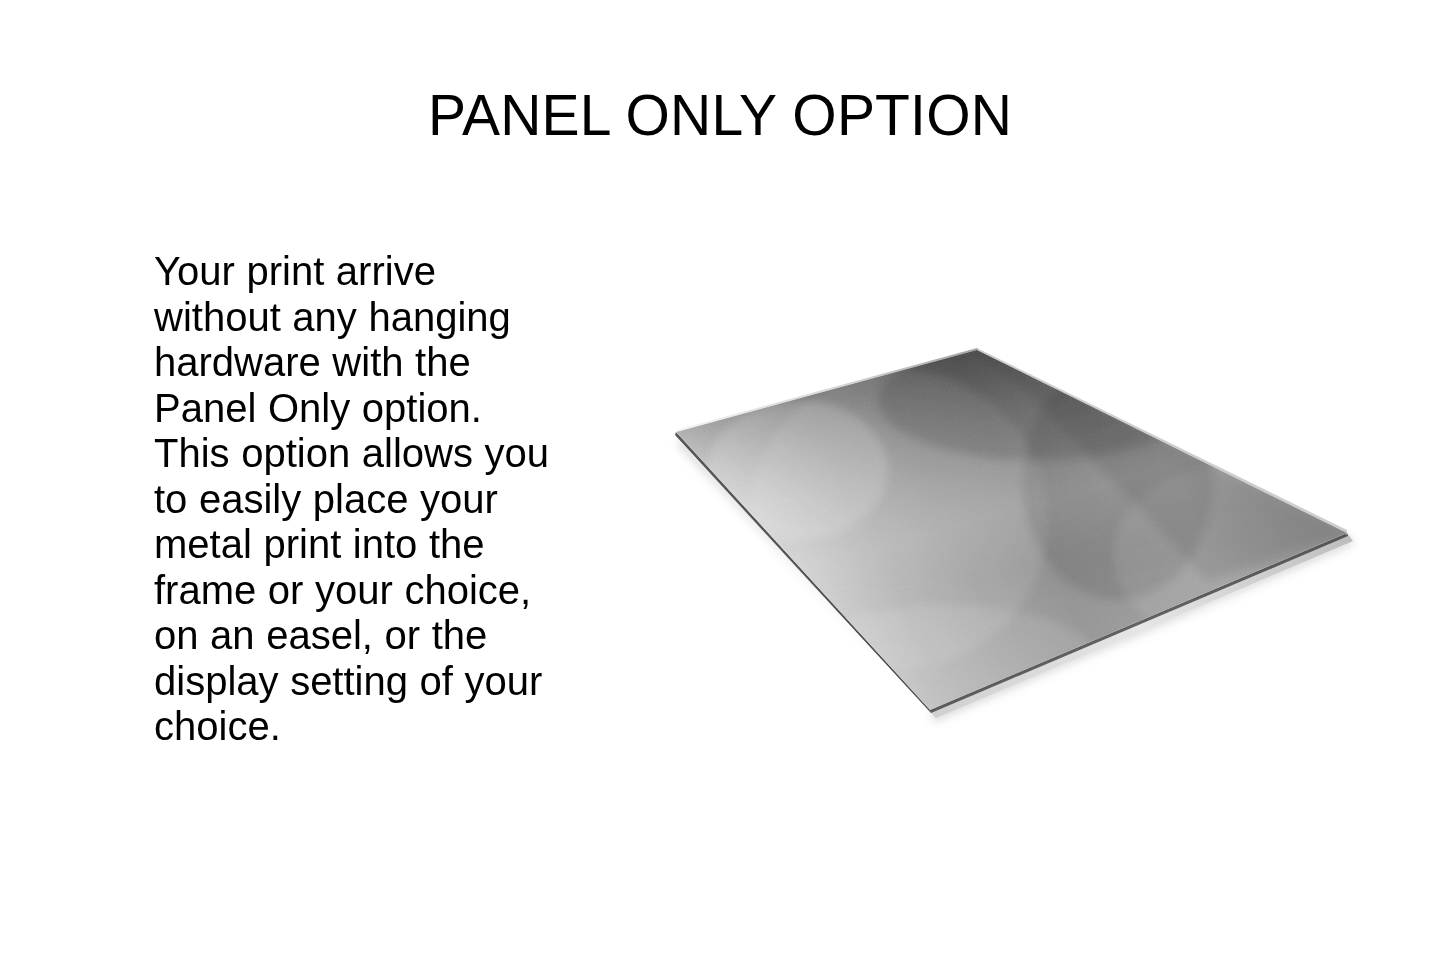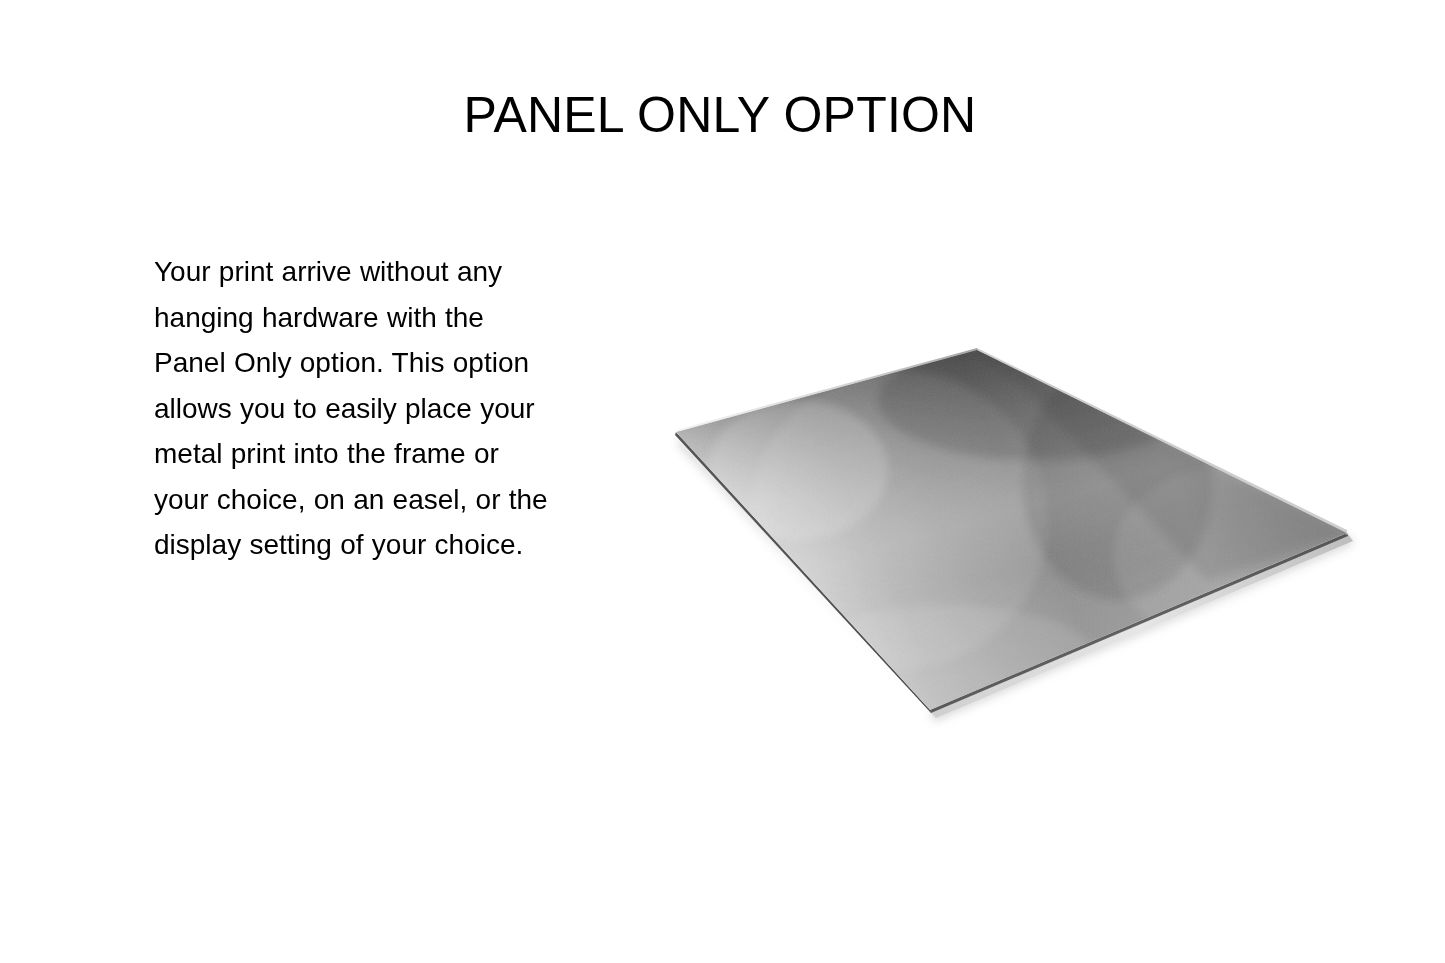--- a/index.html
+++ b/index.html
@@ -27,7 +27,7 @@
     top: 78px;
     width: 1445px;
     text-align: center;
-    font-size: 50px;
+    font-size: 57px;
     line-height: 74px;
     font-weight: 400;
     letter-spacing: 0.2px;

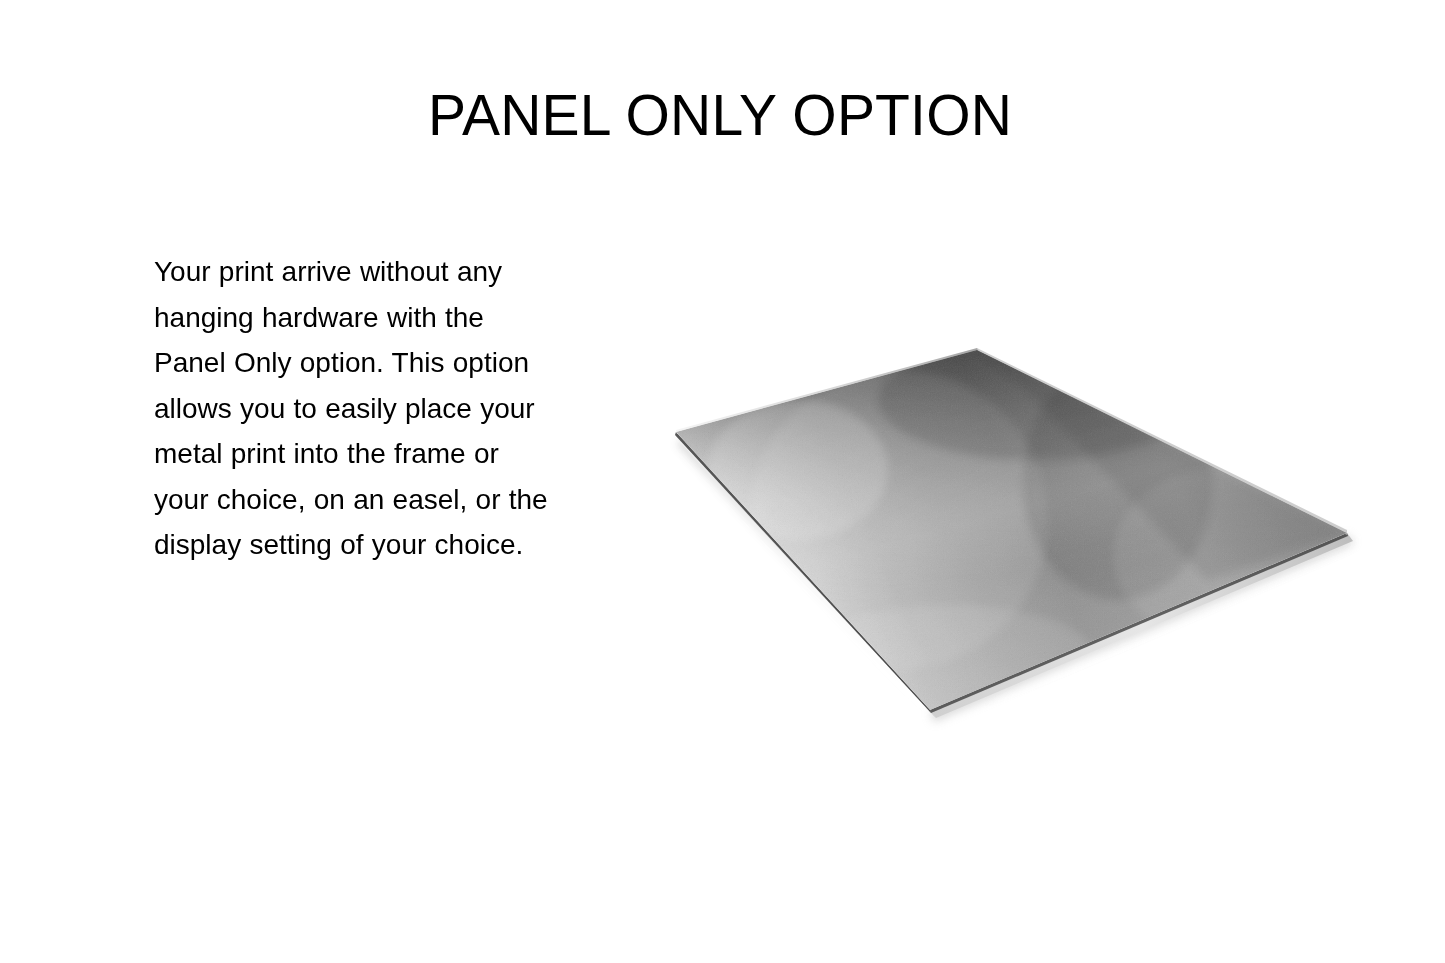--- a/index.html
+++ b/index.html
@@ -48,7 +48,7 @@
     left: 154px;
     top: 249px;
     width: 404px;
-    font-size: 28px;
+    font-size: 40px;
     line-height: 45.5px;
     font-weight: 400;
     color: #000000;

